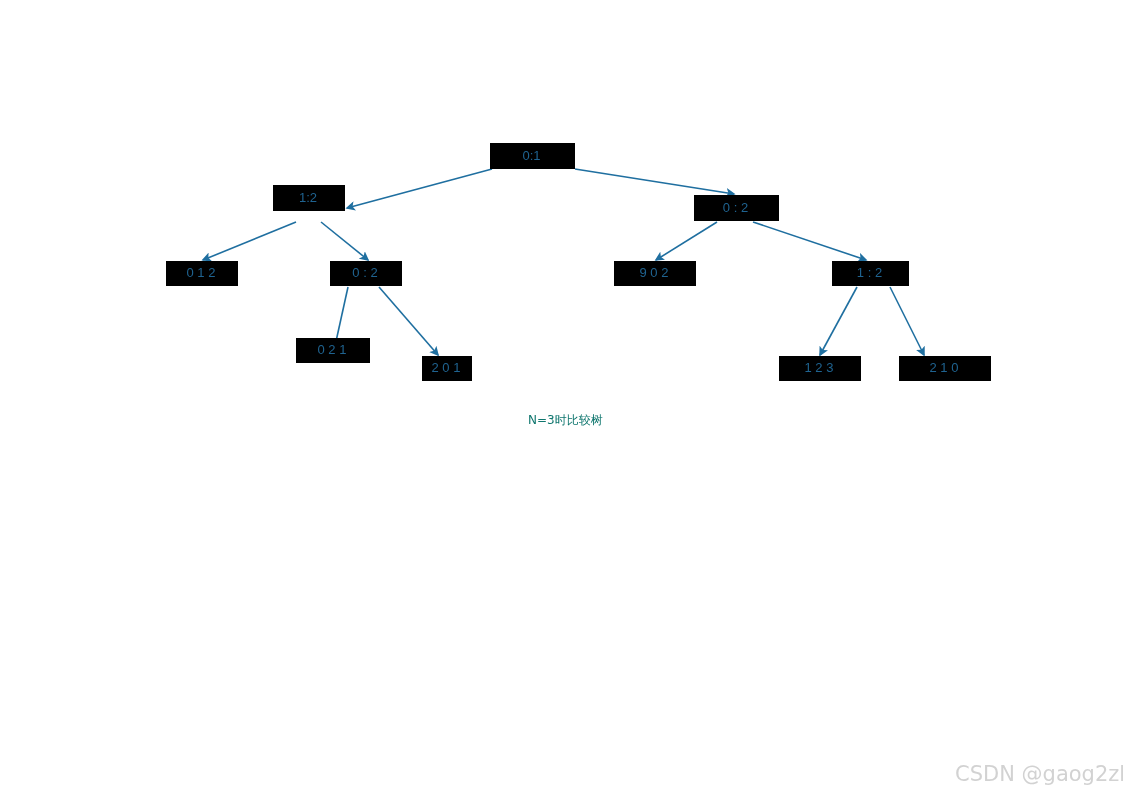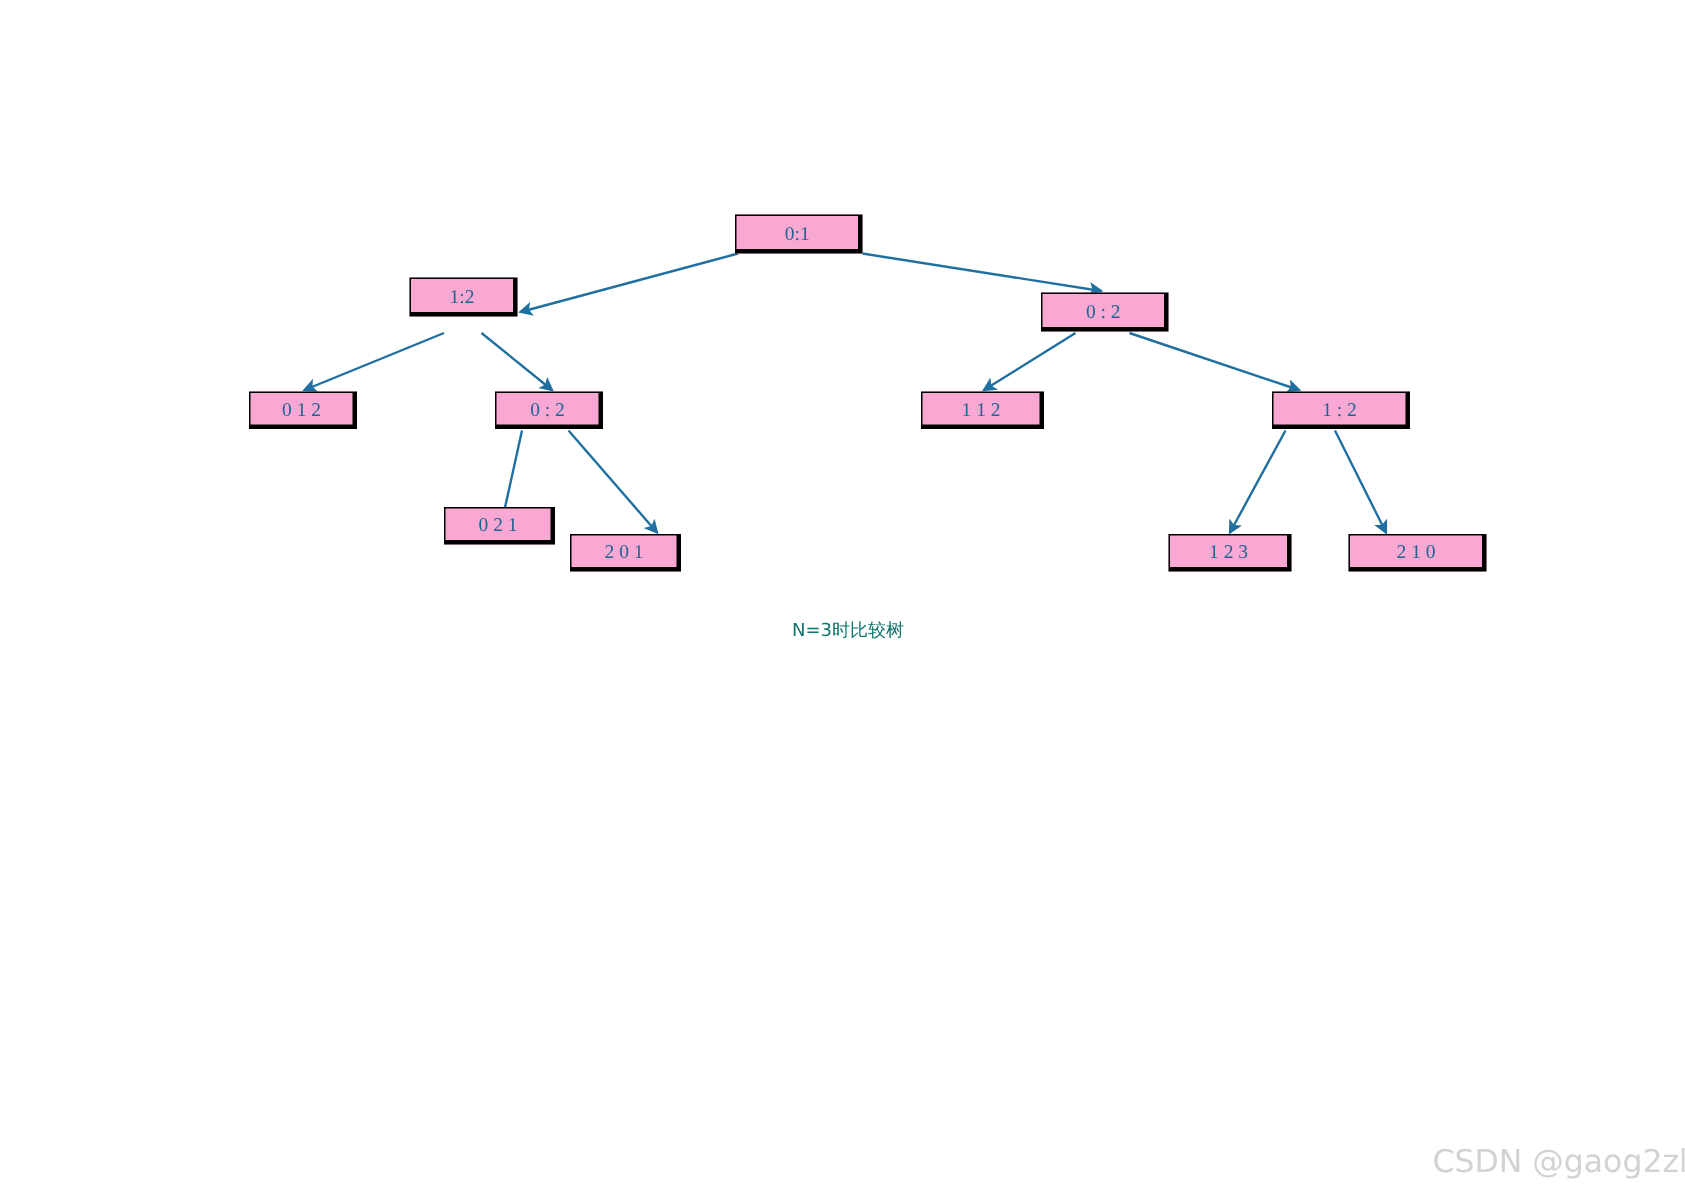--- a/index.html
+++ b/index.html
@@ -45,7 +45,7 @@
   .node {
     position: absolute;
     box-sizing: border-box;
-    background: #f9a8d4;
+    background: #000000;
     border: 1px solid #000000;
     border-right-width: 3px;
     border-bottom-width: 3px;
@@ -53,7 +53,7 @@
     align-items: center;
     justify-content: center;
     color: #1f6390;
-    font-family: Liberation Serif, serif;
+    font-family: Liberation Sans, sans-serif;
     font-size: 13px;
     line-height: 1;
     letter-spacing: 0px;

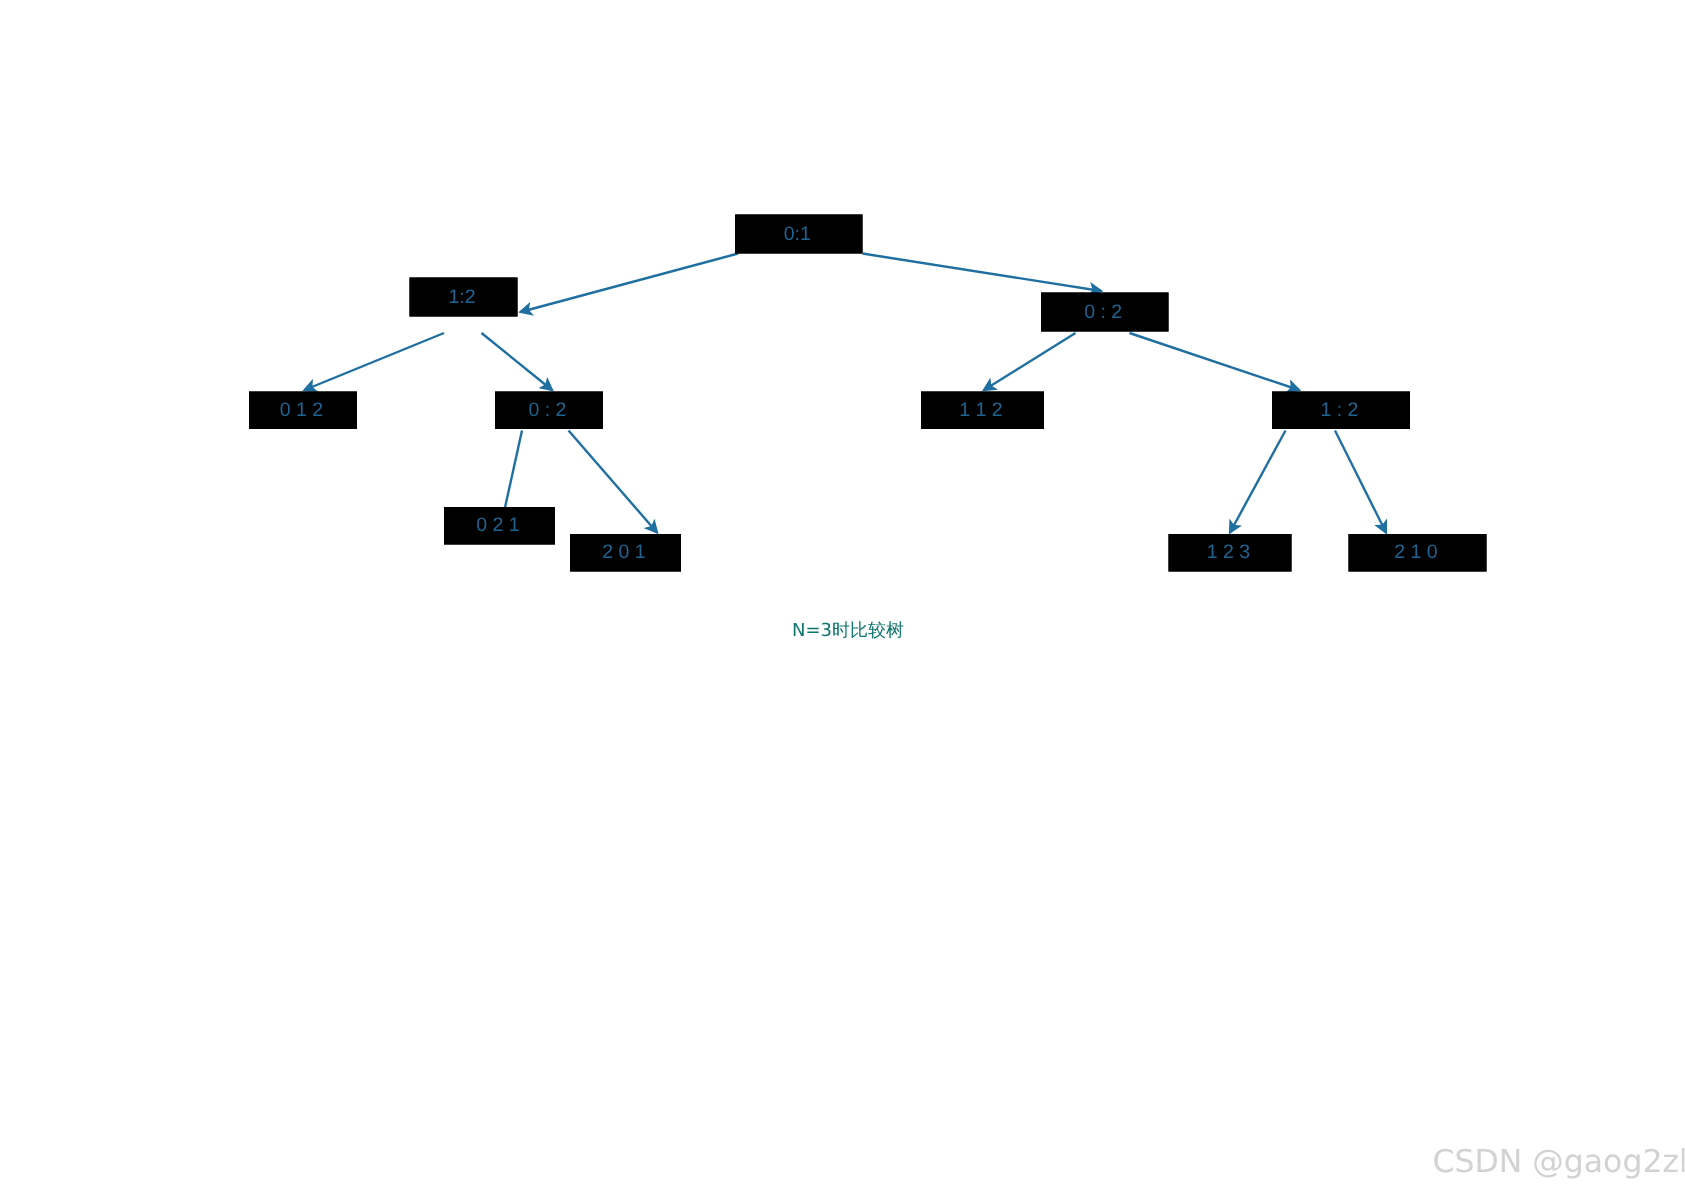--- a/index.html
+++ b/index.html
@@ -107,7 +107,7 @@
       <div class="node" style="left: 694px; top: 195px; width: 85px; height: 26px;">0 : 2</div>
       <div class="node" style="left: 166px; top: 261px; width: 72px; height: 25px;">0 1 2</div>
       <div class="node" style="left: 330px; top: 261px; width: 72px; height: 25px;">0 : 2</div>
-      <div class="node" style="left: 614px; top: 261px; width: 82px; height: 25px;">1 1 2</div>
+      <div class="node" style="left: 614px; top: 261px; width: 82px; height: 25px;">9 0 2</div>
       <div class="node" style="left: 832px; top: 261px; width: 92px; height: 25px; margin-left: 16px;">1 : 2</div>
       <div class="node" style="left: 296px; top: 338px; width: 74px; height: 25px;">0 2 1</div>
       <div class="node" style="left: 380px; top: 356px; width: 74px; height: 25px;">2 0 1</div>

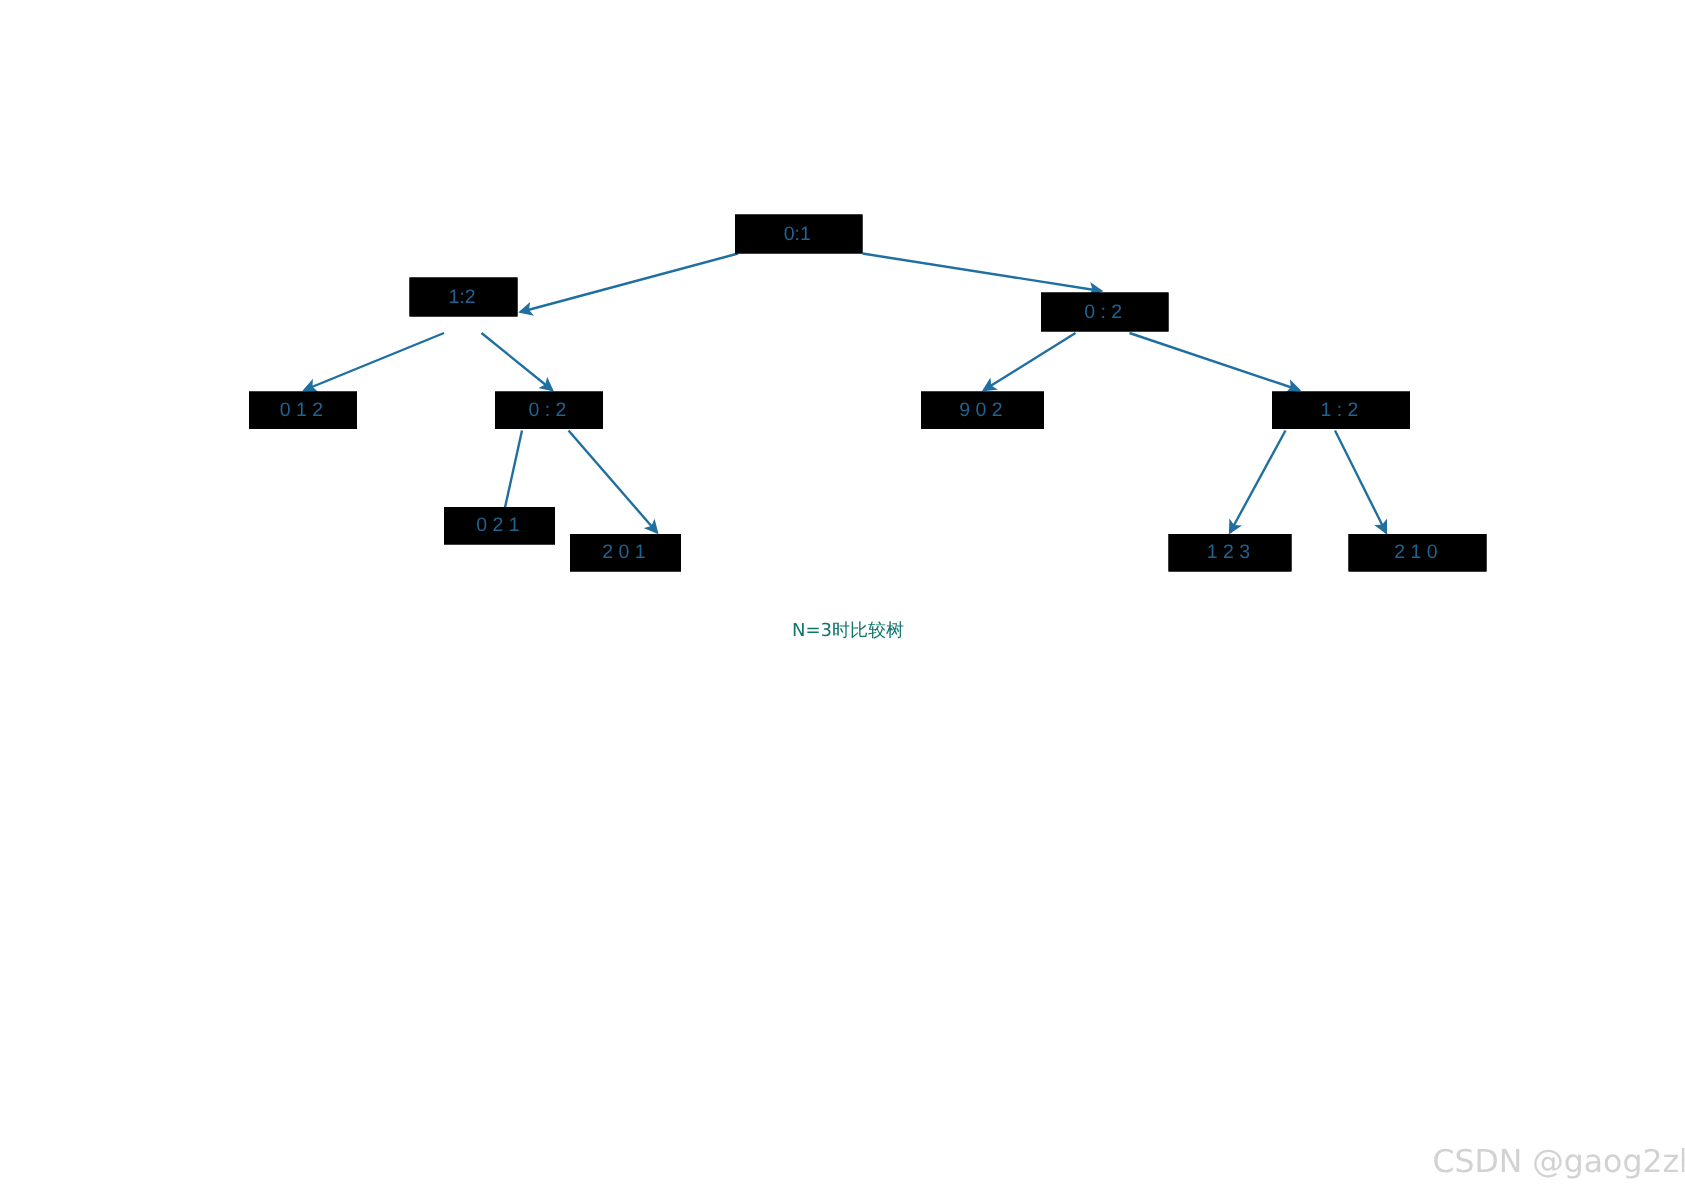--- a/index.html
+++ b/index.html
@@ -108,7 +108,7 @@
       <div class="node" style="left: 166px; top: 261px; width: 72px; height: 25px;">0 1 2</div>
       <div class="node" style="left: 330px; top: 261px; width: 72px; height: 25px;">0 : 2</div>
       <div class="node" style="left: 614px; top: 261px; width: 82px; height: 25px;">9 0 2</div>
-      <div class="node" style="left: 832px; top: 261px; width: 92px; height: 25px; margin-left: 16px;">1 : 2</div>
+      <div class="node" style="left: 832px; top: 261px; width: 77px; height: 25px;">1 : 2</div>
       <div class="node" style="left: 296px; top: 338px; width: 74px; height: 25px;">0 2 1</div>
       <div class="node" style="left: 380px; top: 356px; width: 74px; height: 25px;">2 0 1</div>
       <div class="node" style="left: 779px; top: 356px; width: 82px; height: 25px;">1 2 3</div>

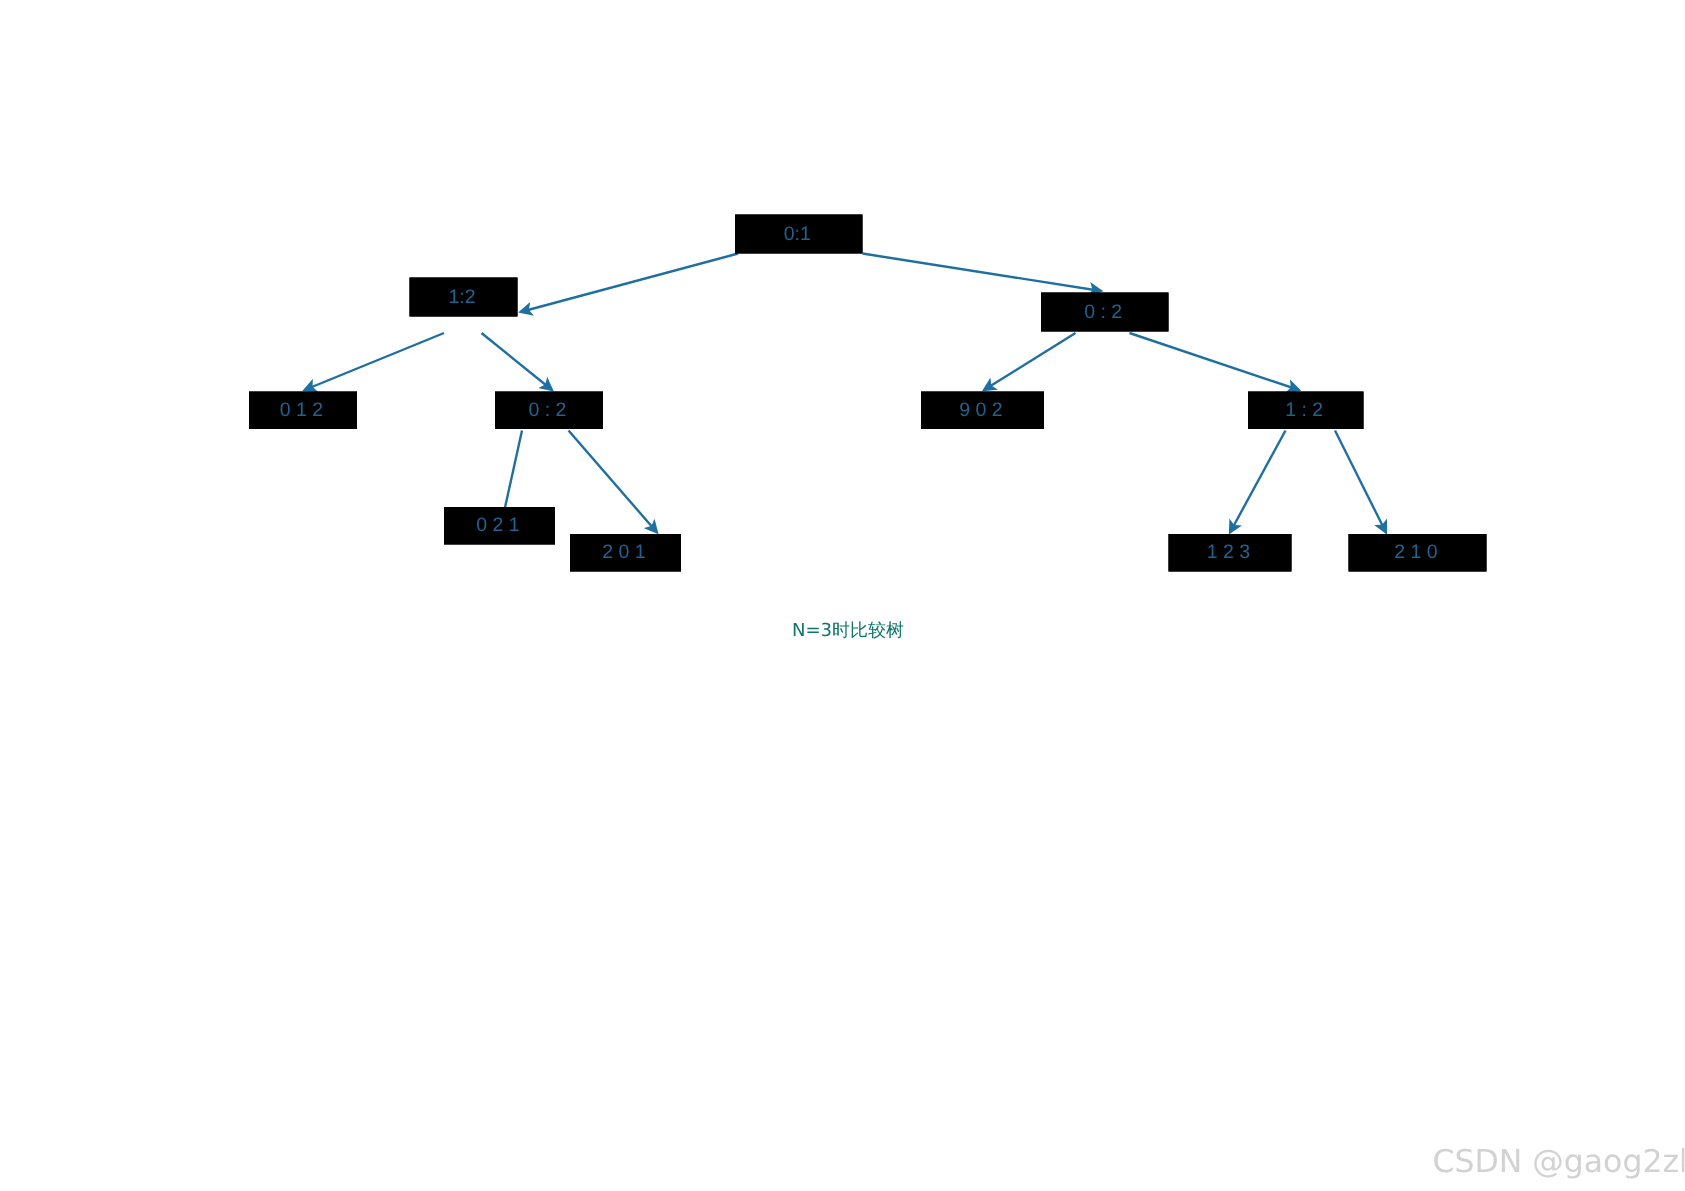--- a/index.html
+++ b/index.html
@@ -110,7 +110,7 @@
       <div class="node" style="left: 614px; top: 261px; width: 82px; height: 25px;">9 0 2</div>
       <div class="node" style="left: 832px; top: 261px; width: 77px; height: 25px;">1 : 2</div>
       <div class="node" style="left: 296px; top: 338px; width: 74px; height: 25px;">0 2 1</div>
-      <div class="node" style="left: 380px; top: 356px; width: 74px; height: 25px;">2 0 1</div>
+      <div class="node" style="left: 422px; top: 356px; width: 50px; height: 25px;">2 0 1</div>
       <div class="node" style="left: 779px; top: 356px; width: 82px; height: 25px;">1 2 3</div>
       <div class="node" style="left: 879px; top: 356px; width: 92px; height: 25px; margin-left: 20px;">2 1 0</div>
     </div>

